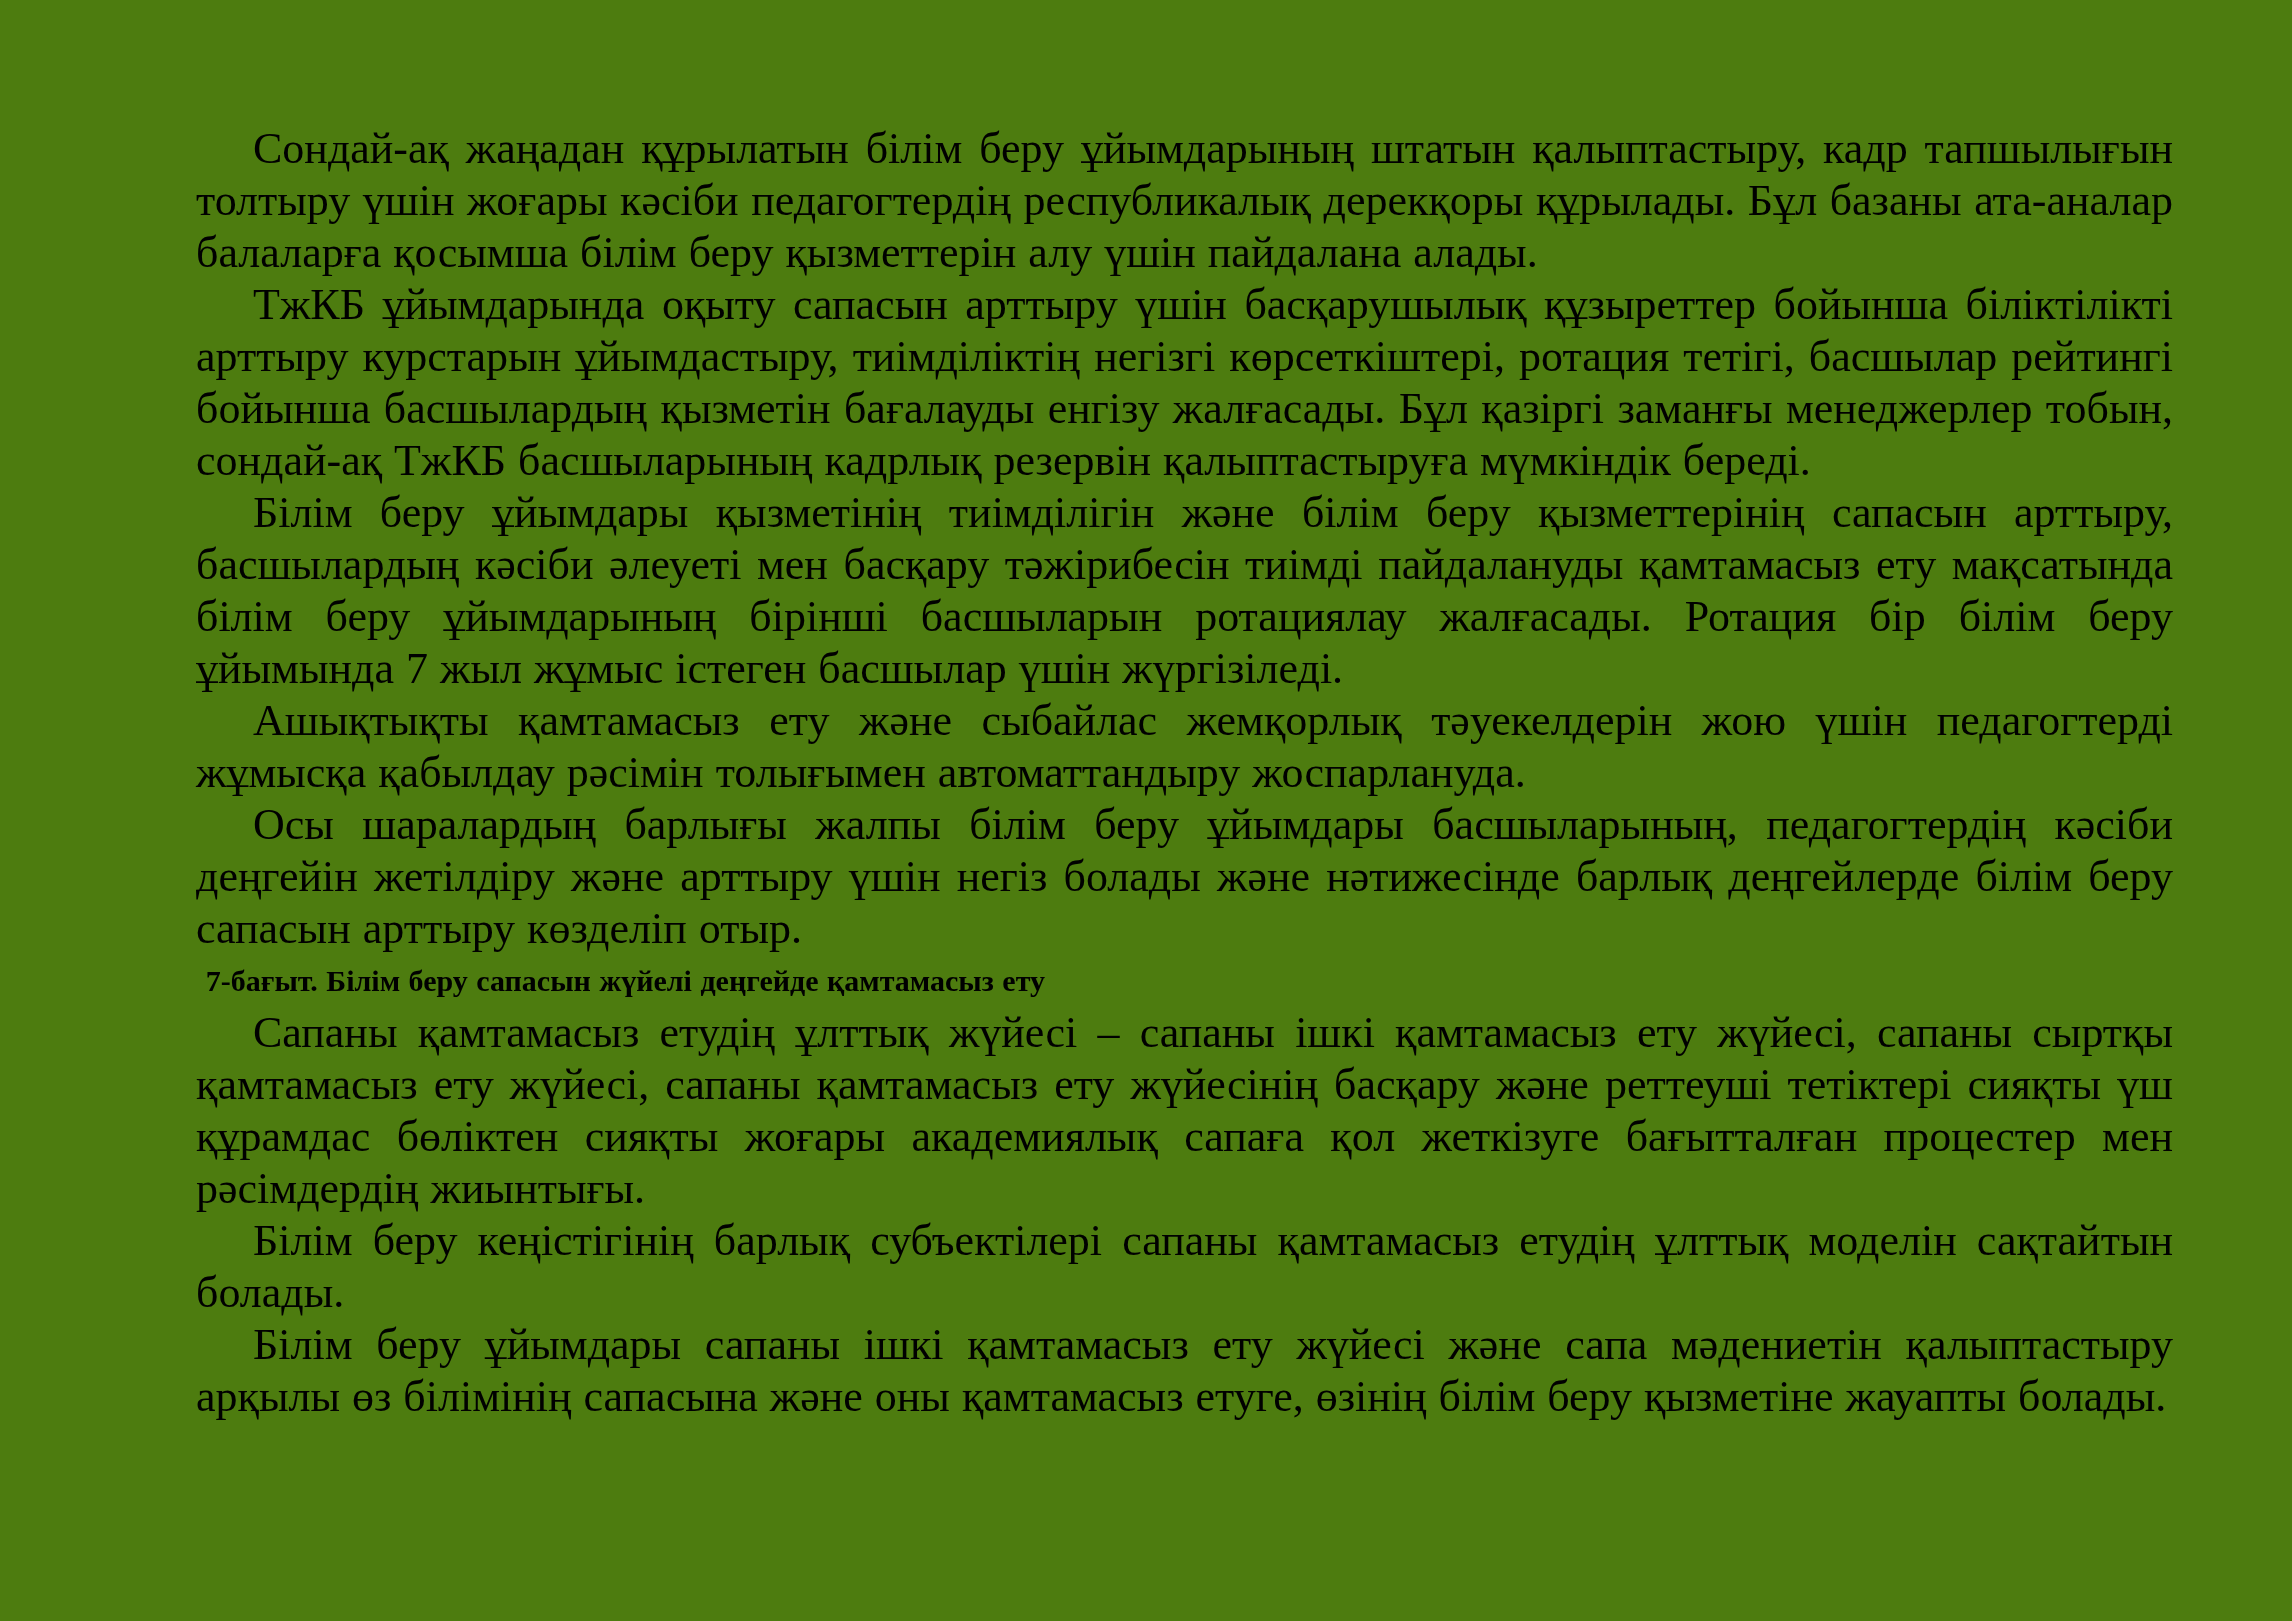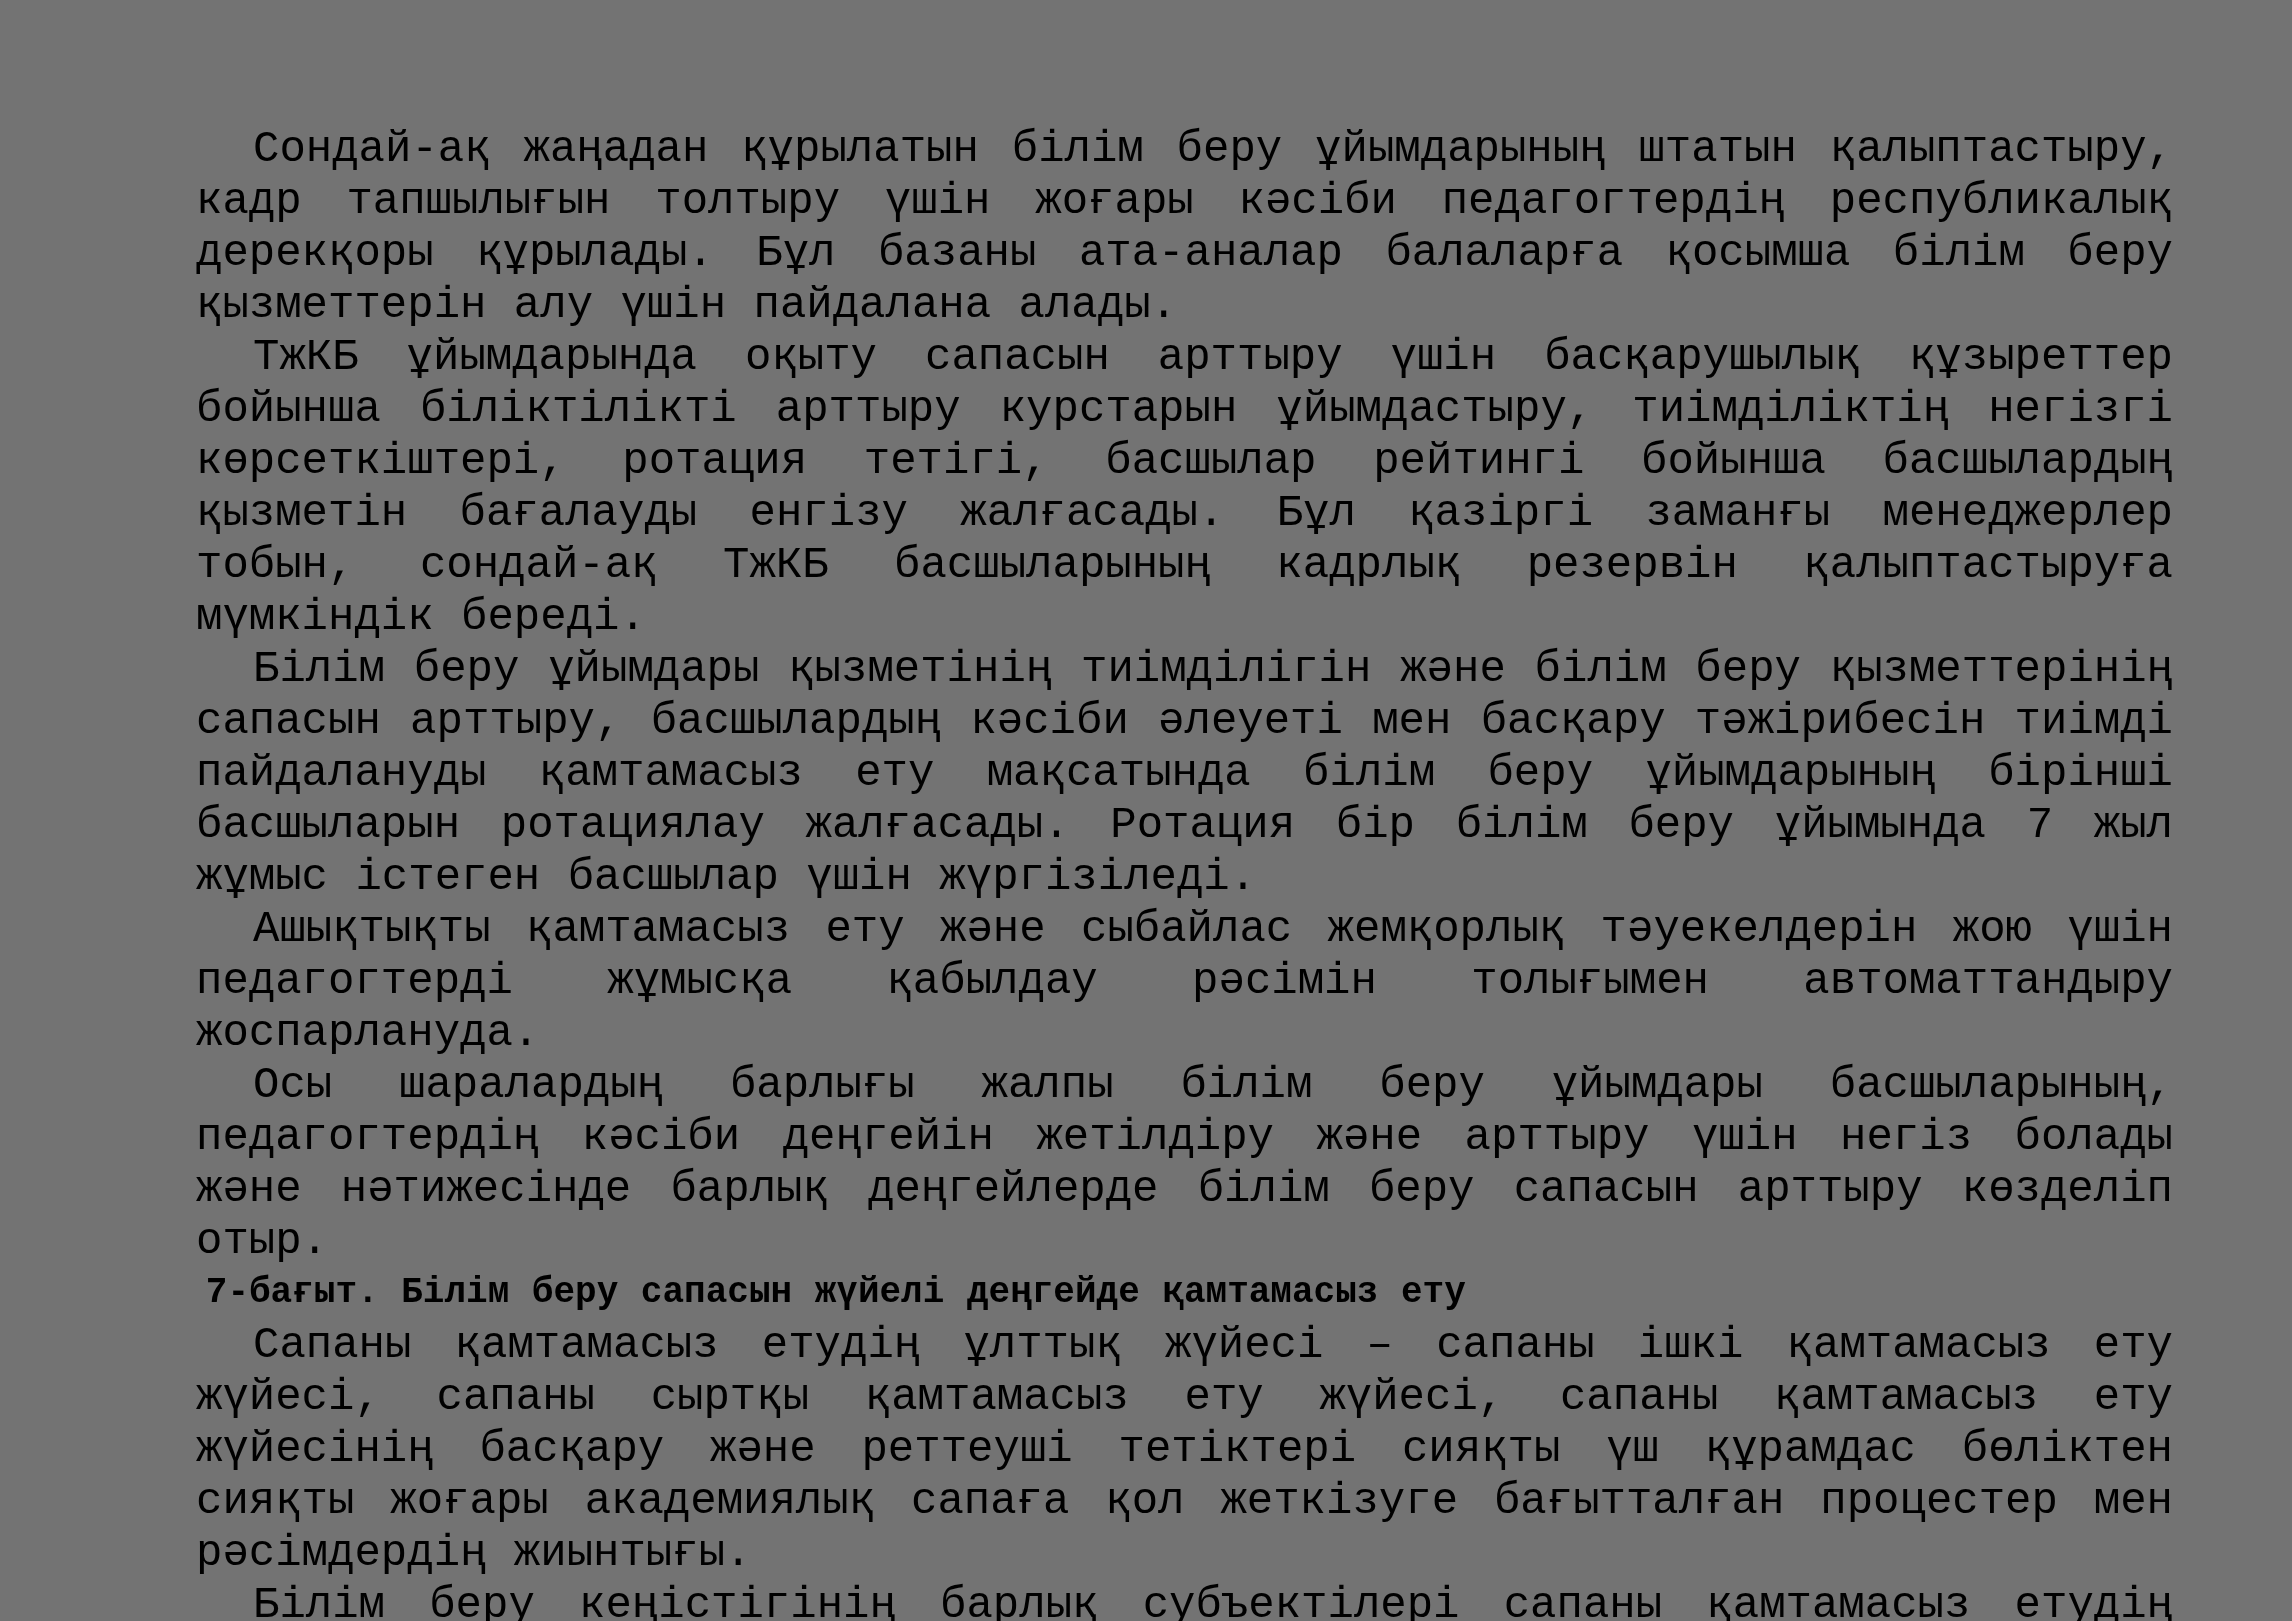--- a/index.html
+++ b/index.html
@@ -9,9 +9,9 @@
     width: 2293px;
     height: 1621px;
     padding: 123px 120px 0 196px;
-    background: #737373;
+    background: #4d7c0f;
     color: #000000;
-    font-family: Liberation Mono, monospace;
+    font-family: Liberation Serif, serif;
     font-size: 44px;
     line-height: 52px;
   }

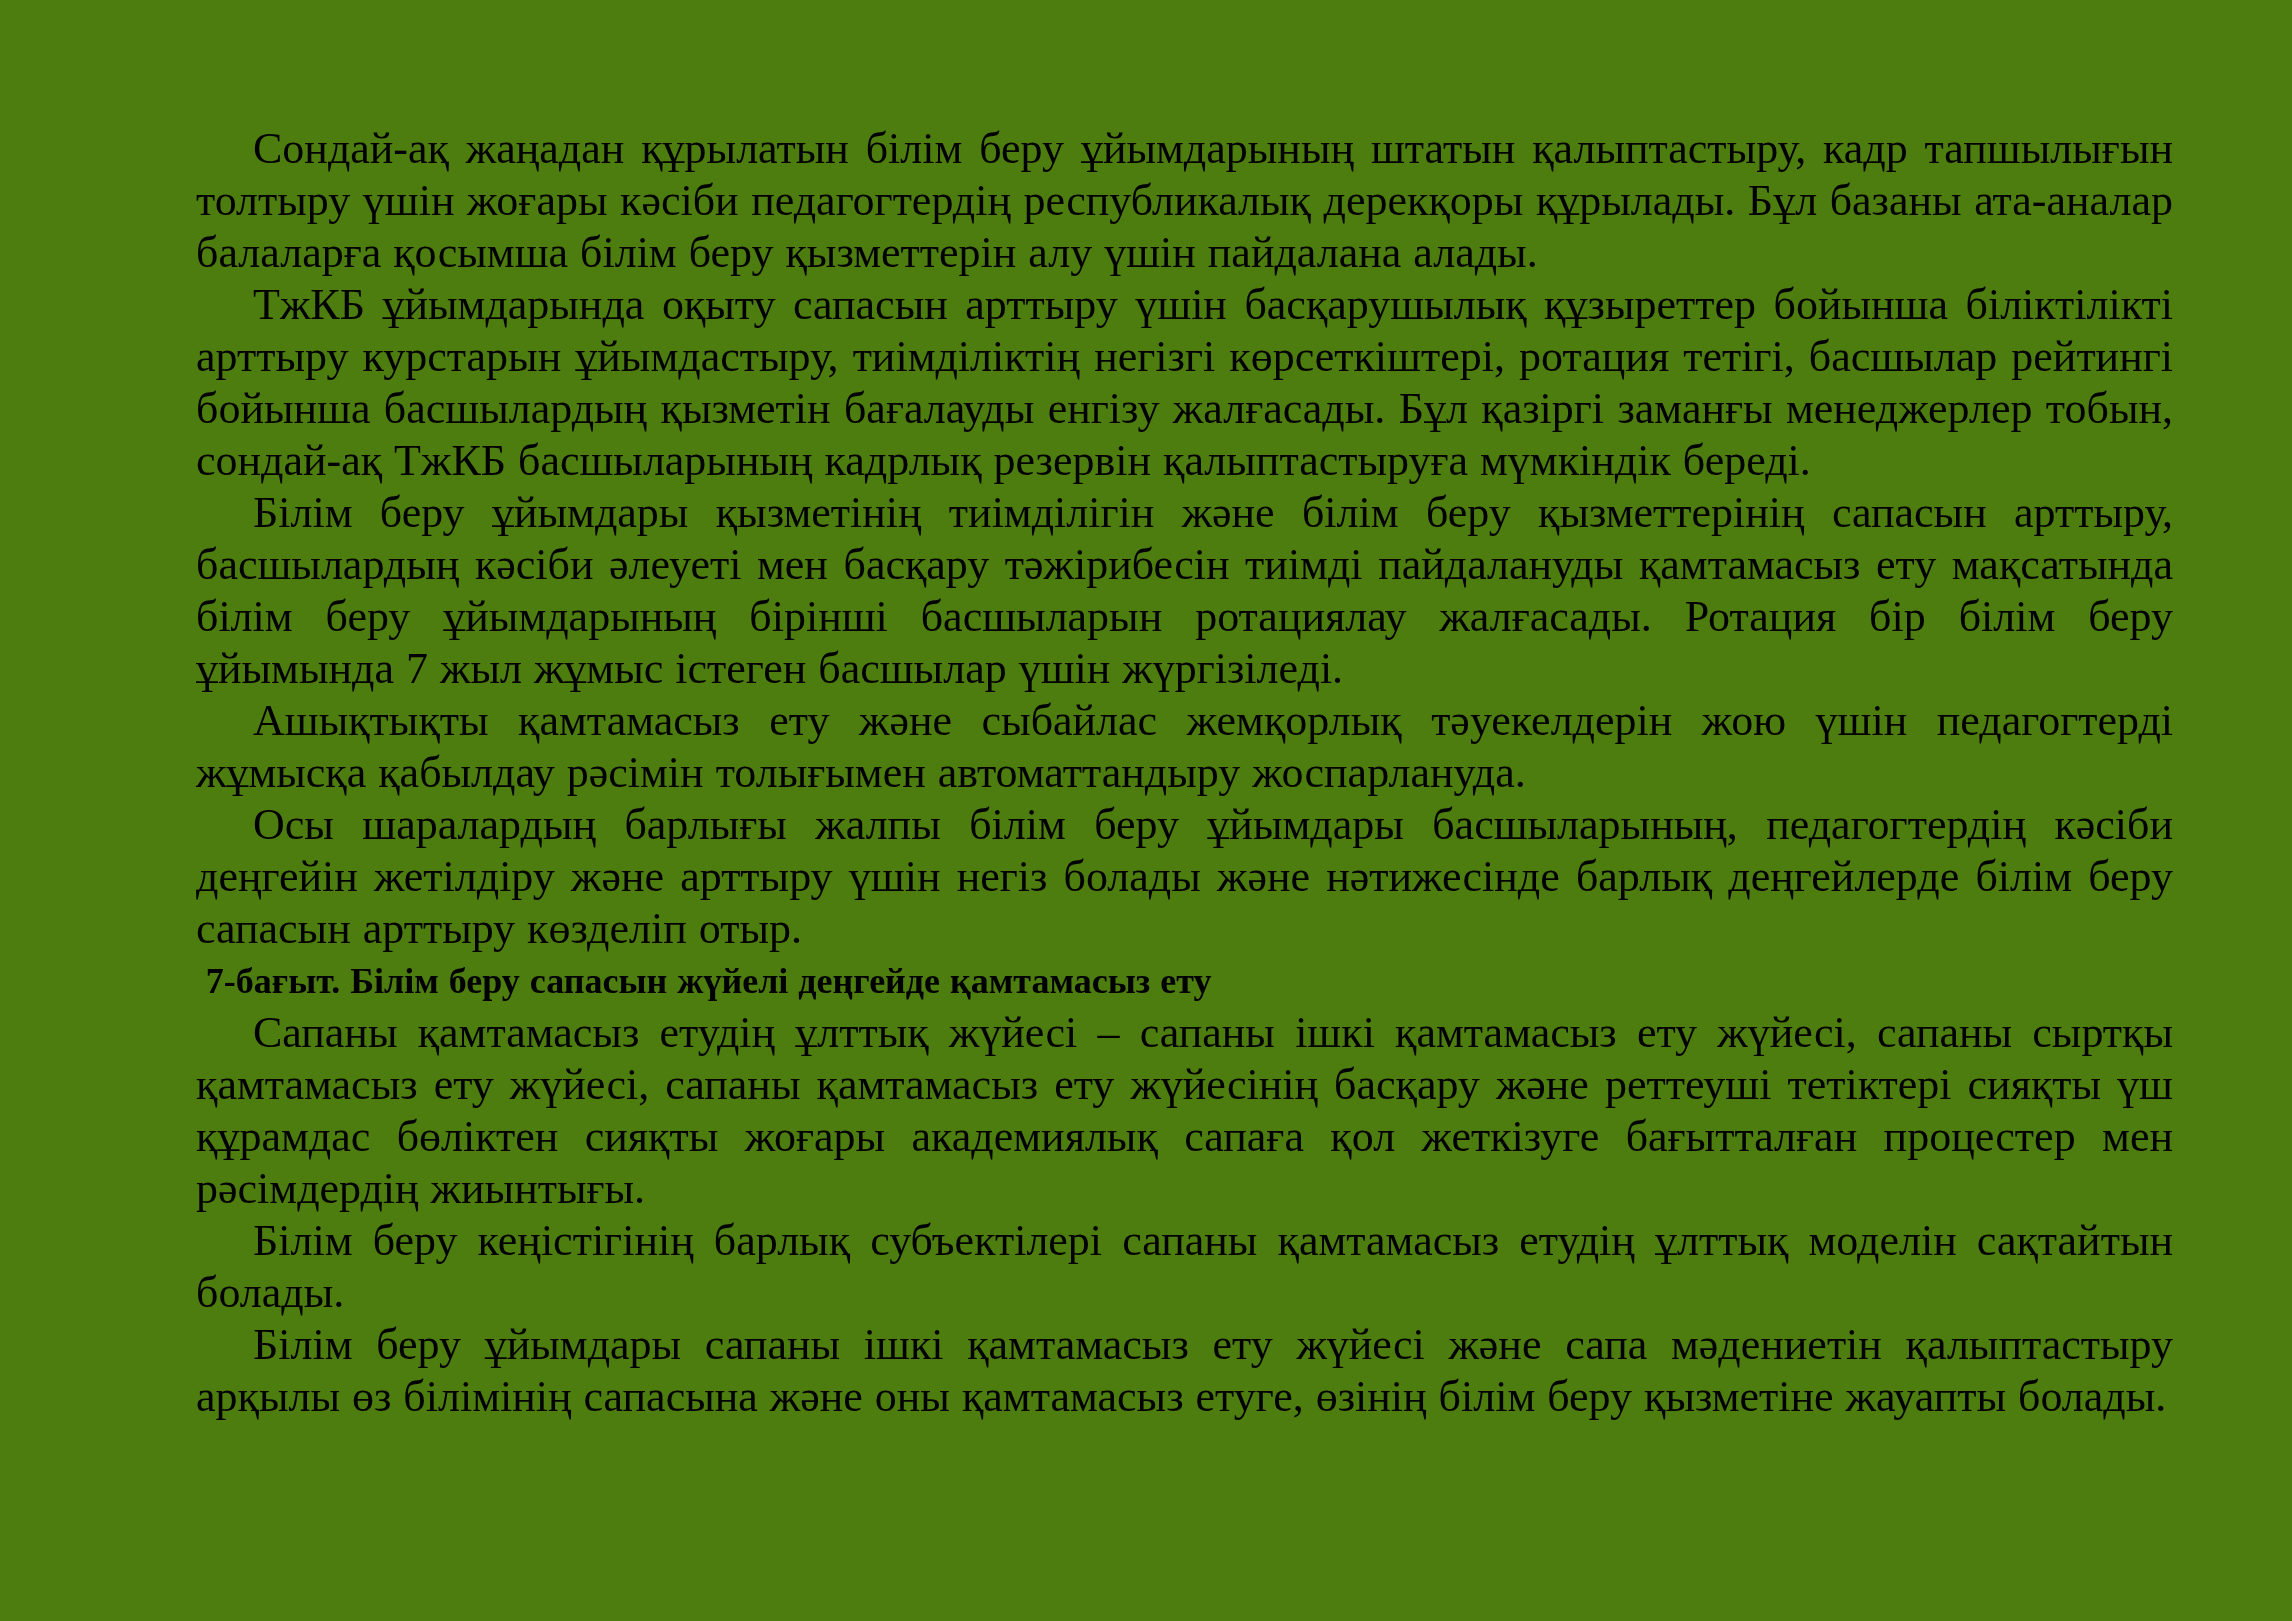--- a/index.html
+++ b/index.html
@@ -24,7 +24,7 @@
   }
   .page p.section-heading {
     font-weight: bold;
-    font-size: 36px;
+    font-size: 30px;
     line-height: 52px;
     text-align: left;
     text-indent: 9.8px;

